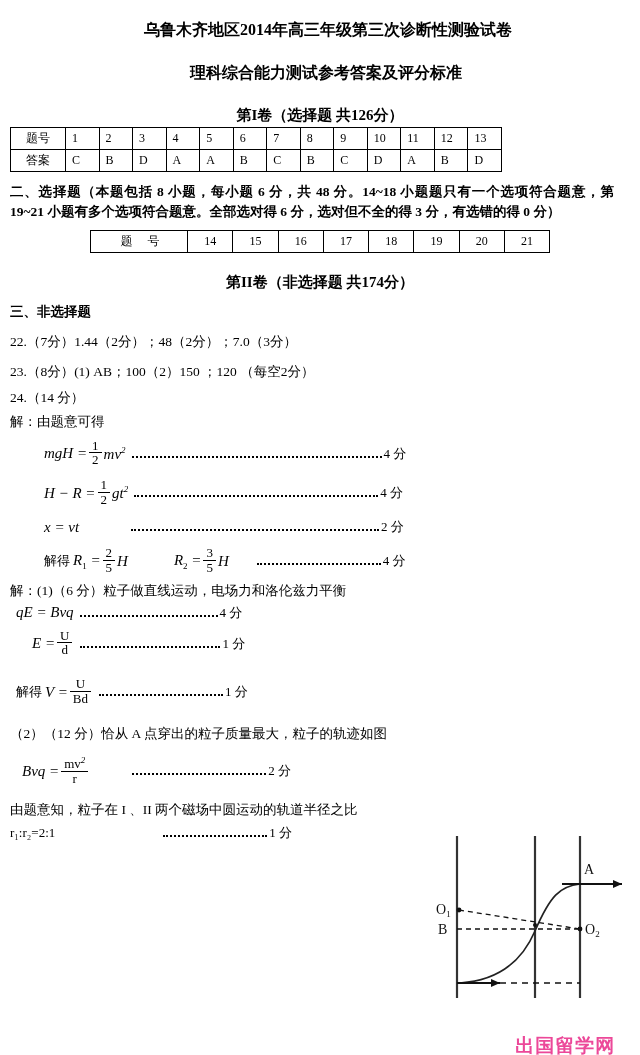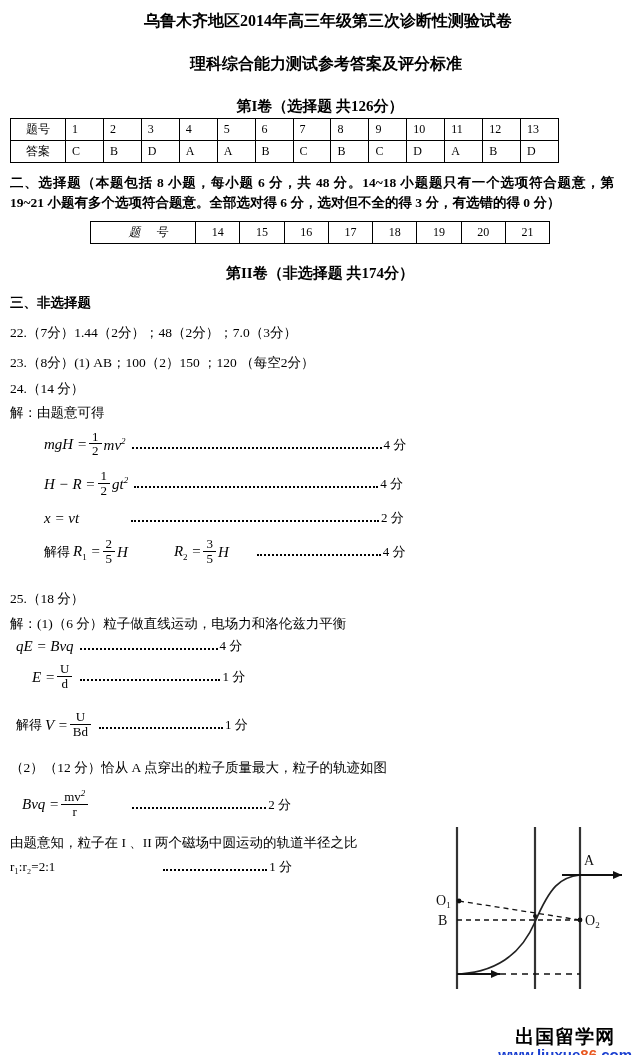--- a/index.html
+++ b/index.html
@@ -29,7 +29,7 @@
     font-weight: bold;
     font-size: 16px;
     letter-spacing: 0px;
-    margin: 11px 0 0 0;
+    margin: 20px 0 0 0;
     line-height: 1.3;
     padding-left: 16px;
   }

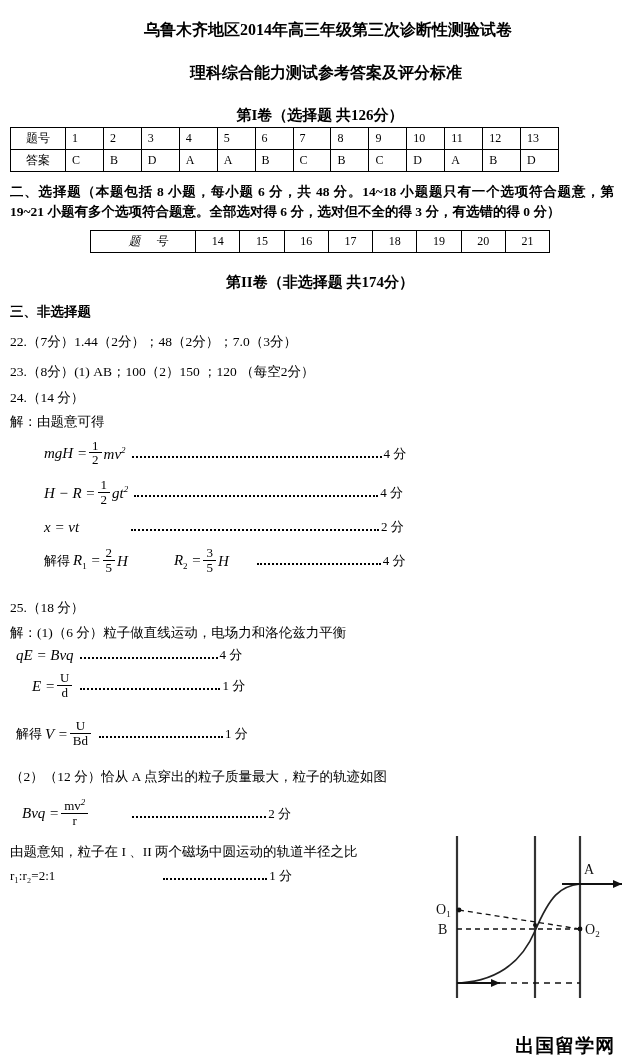--- a/index.html
+++ b/index.html
@@ -87,7 +87,7 @@
   }
   .t1 {
     margin: 2px 0 0 10px;
-    width: 549px;
+    width: 492px;
     table-layout: fixed;
   }
   .t1 td.lbl { width: 46px; text-align: center; }

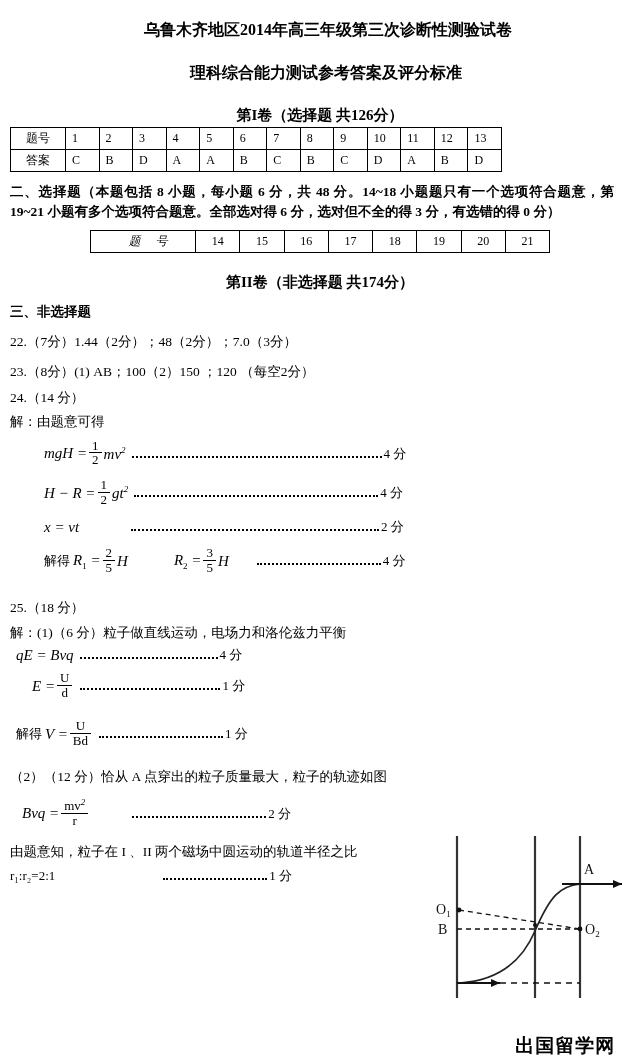--- a/index.html
+++ b/index.html
@@ -98,7 +98,7 @@
     width: 460px;
     table-layout: fixed;
   }
-  .t2 td.lbl { width: 80px; text-align: center; letter-spacing: 6px; padding-left: 20px; font-style: italic;}
+  .t2 td.lbl { width: 80px; text-align: center; letter-spacing: 6px; padding-left: 12px;}
   .t2 td.val { text-align: center; }
   .t2 td { height: 22px; }
 

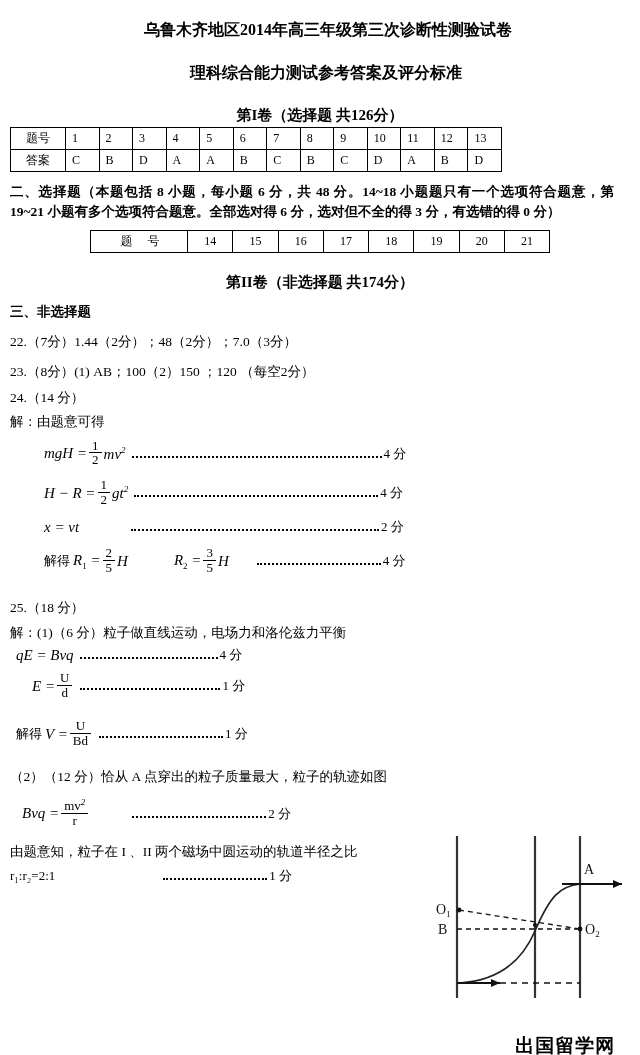--- a/index.html
+++ b/index.html
@@ -308,7 +308,6 @@
     </div>
   </div>
 
-  <div class="plain-line" style="margin-top:22px;">25.（18 分）</div>
   <div class="plain-line" style="margin-top:5px;">解：(1)（6 分）粒子做直线运动，电场力和洛伦兹力平衡</div>
 
   <div class="q25-block">

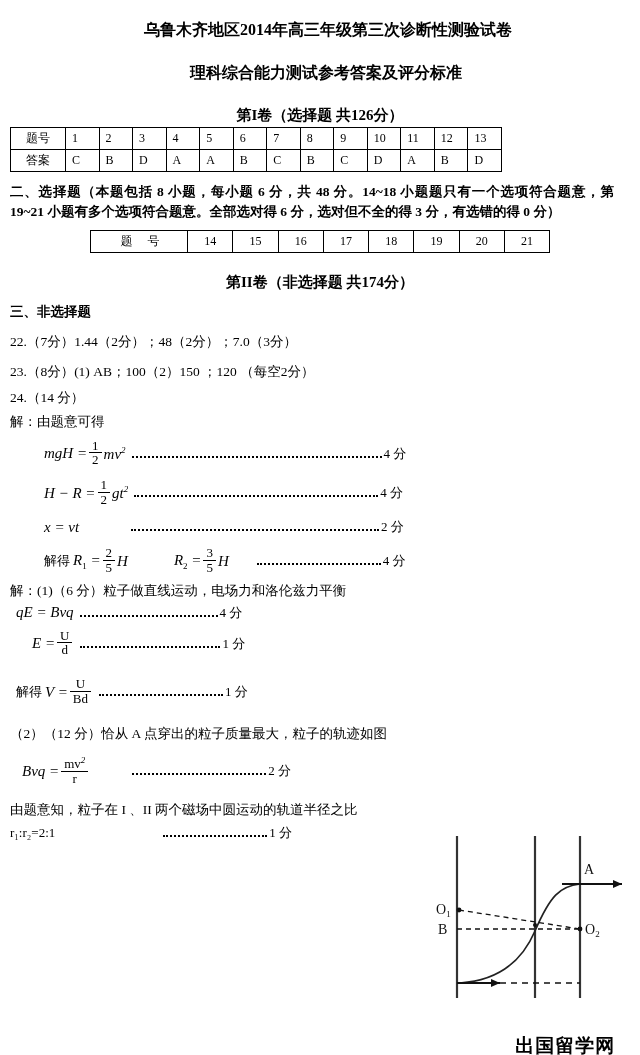--- a/index.html
+++ b/index.html
@@ -171,7 +171,7 @@
     font-family: "Liberation Sans", sans-serif;
     font-size: 19px;
     font-weight: bold;
-    color: #000000;
+    color: #ec4899;
     letter-spacing: 1px;
     text-align: center;
   }

